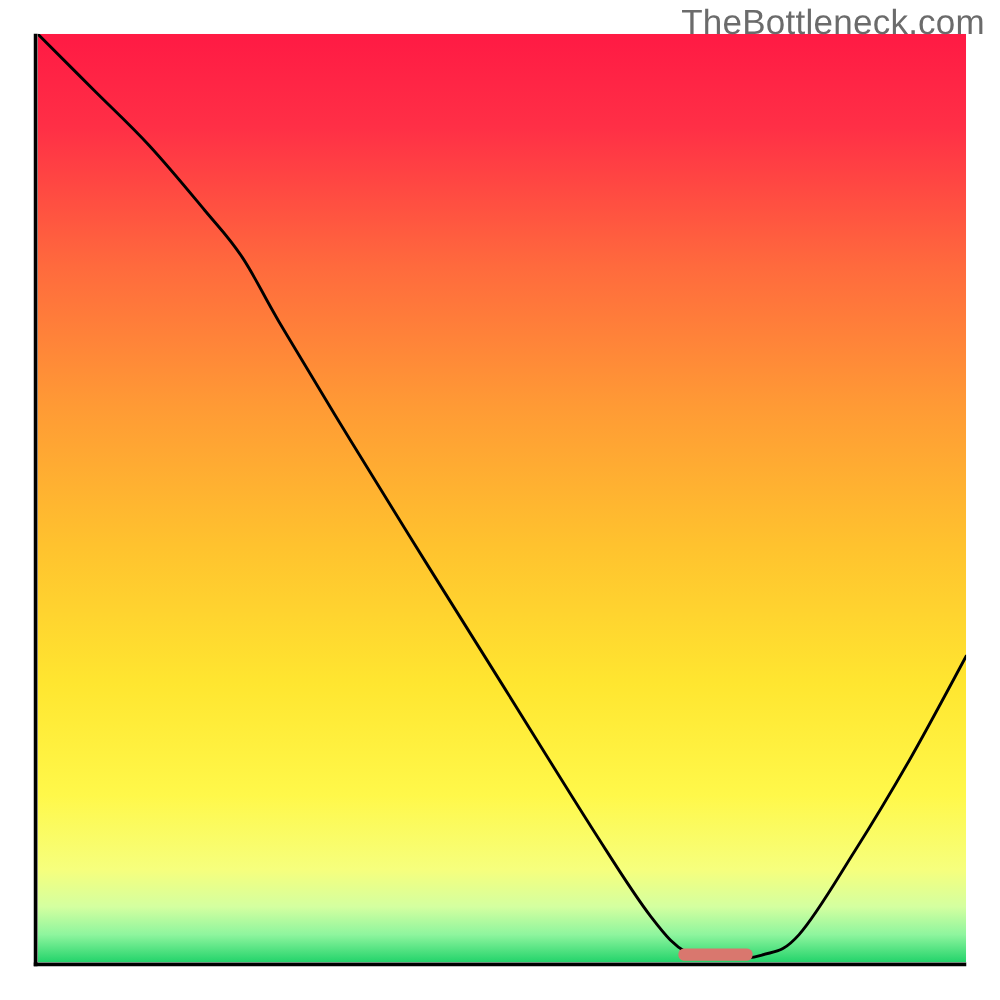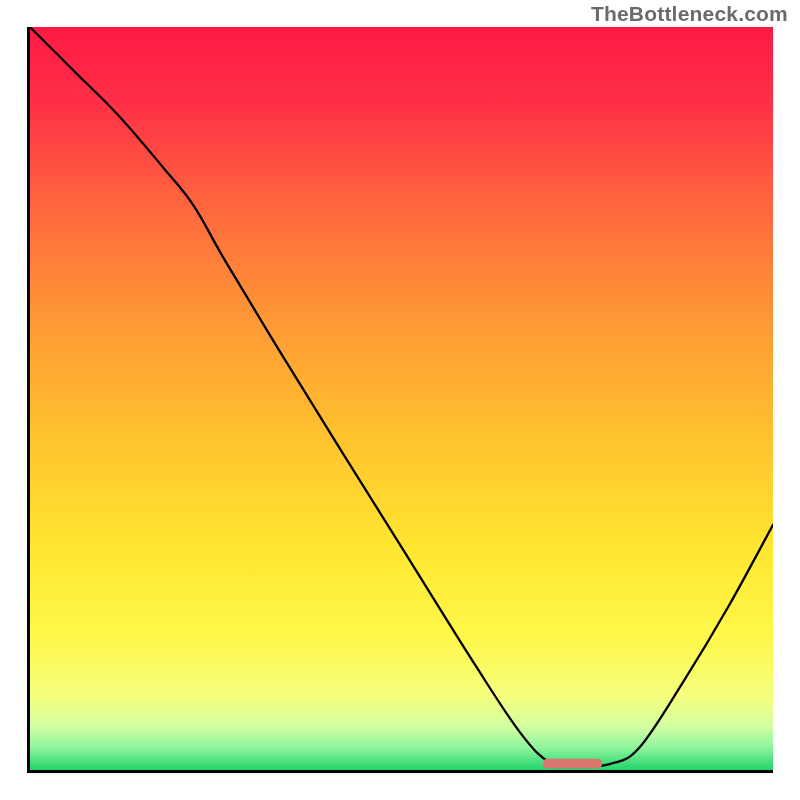--- a/index.html
+++ b/index.html
@@ -21,8 +21,8 @@
     top: 2px;
     right: 12px;
     color: #6b6b6b;
-    font-size: 21px;
-    font-weight: 700;
+    font-size: 28px;
+    font-weight: 400;
     letter-spacing: 0.2px;
     z-index: 3;
     user-select: none;

